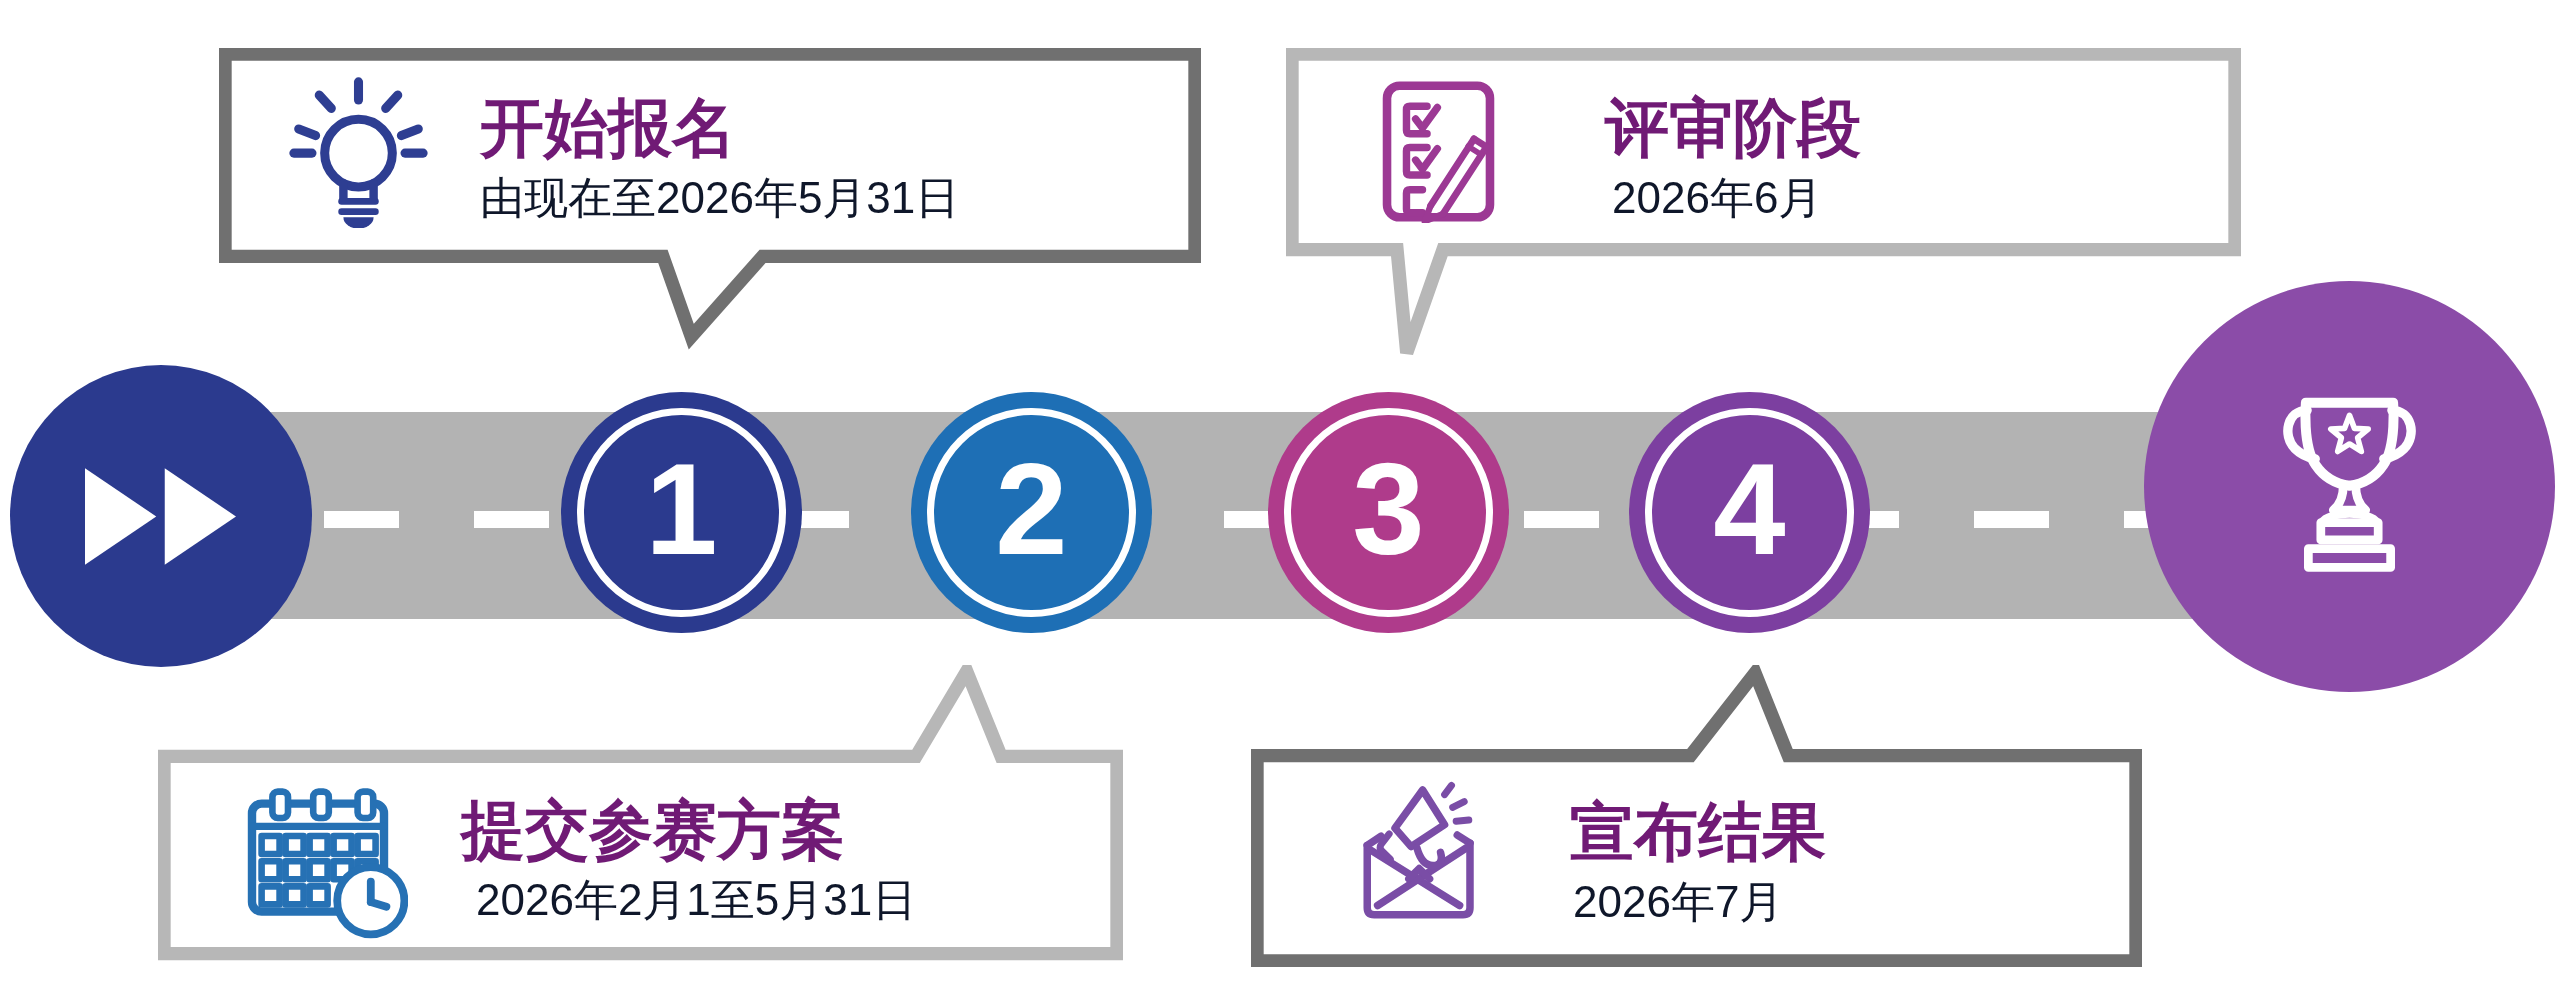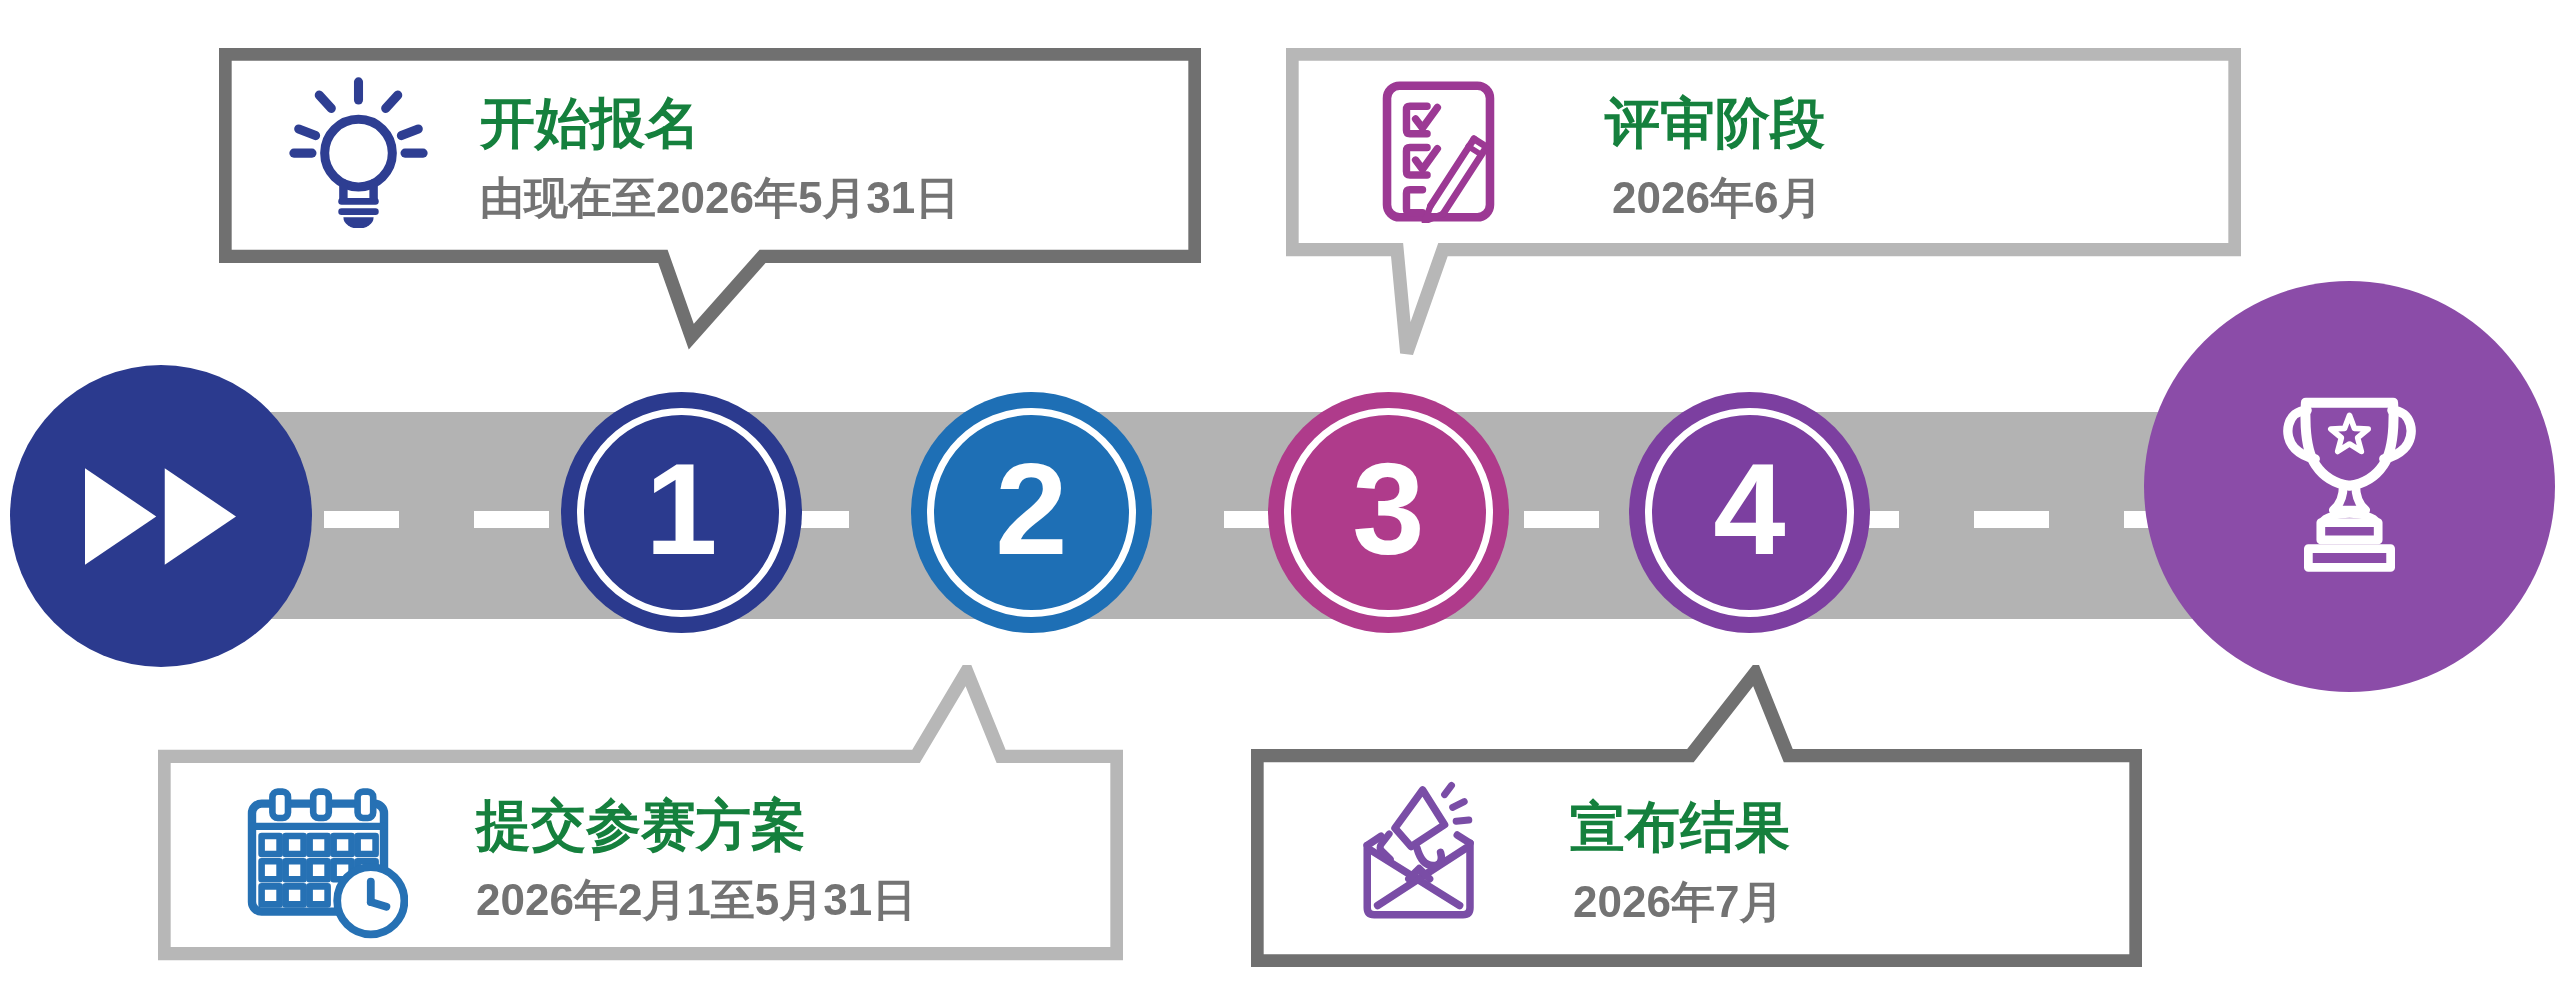--- a/index.html
+++ b/index.html
@@ -43,7 +43,7 @@
   #icon3{left:246px;top:785px;width:162px;height:156px;}
   #icon4{left:1358px;top:774px;width:127px;height:151px;}
   .callout-title{
-    position:absolute;z-index:6;color:#15803d;font-size:55px;font-weight:700;line-height:1.15;white-space:nowrap;
+    position:absolute;z-index:6;color:#701a75;font-size:64px;font-weight:700;line-height:1.15;white-space:nowrap;
   }
   .callout-subtitle{
     position:absolute;z-index:6;color:#737373;font-size:44px;font-weight:700;line-height:1.15;white-space:nowrap;

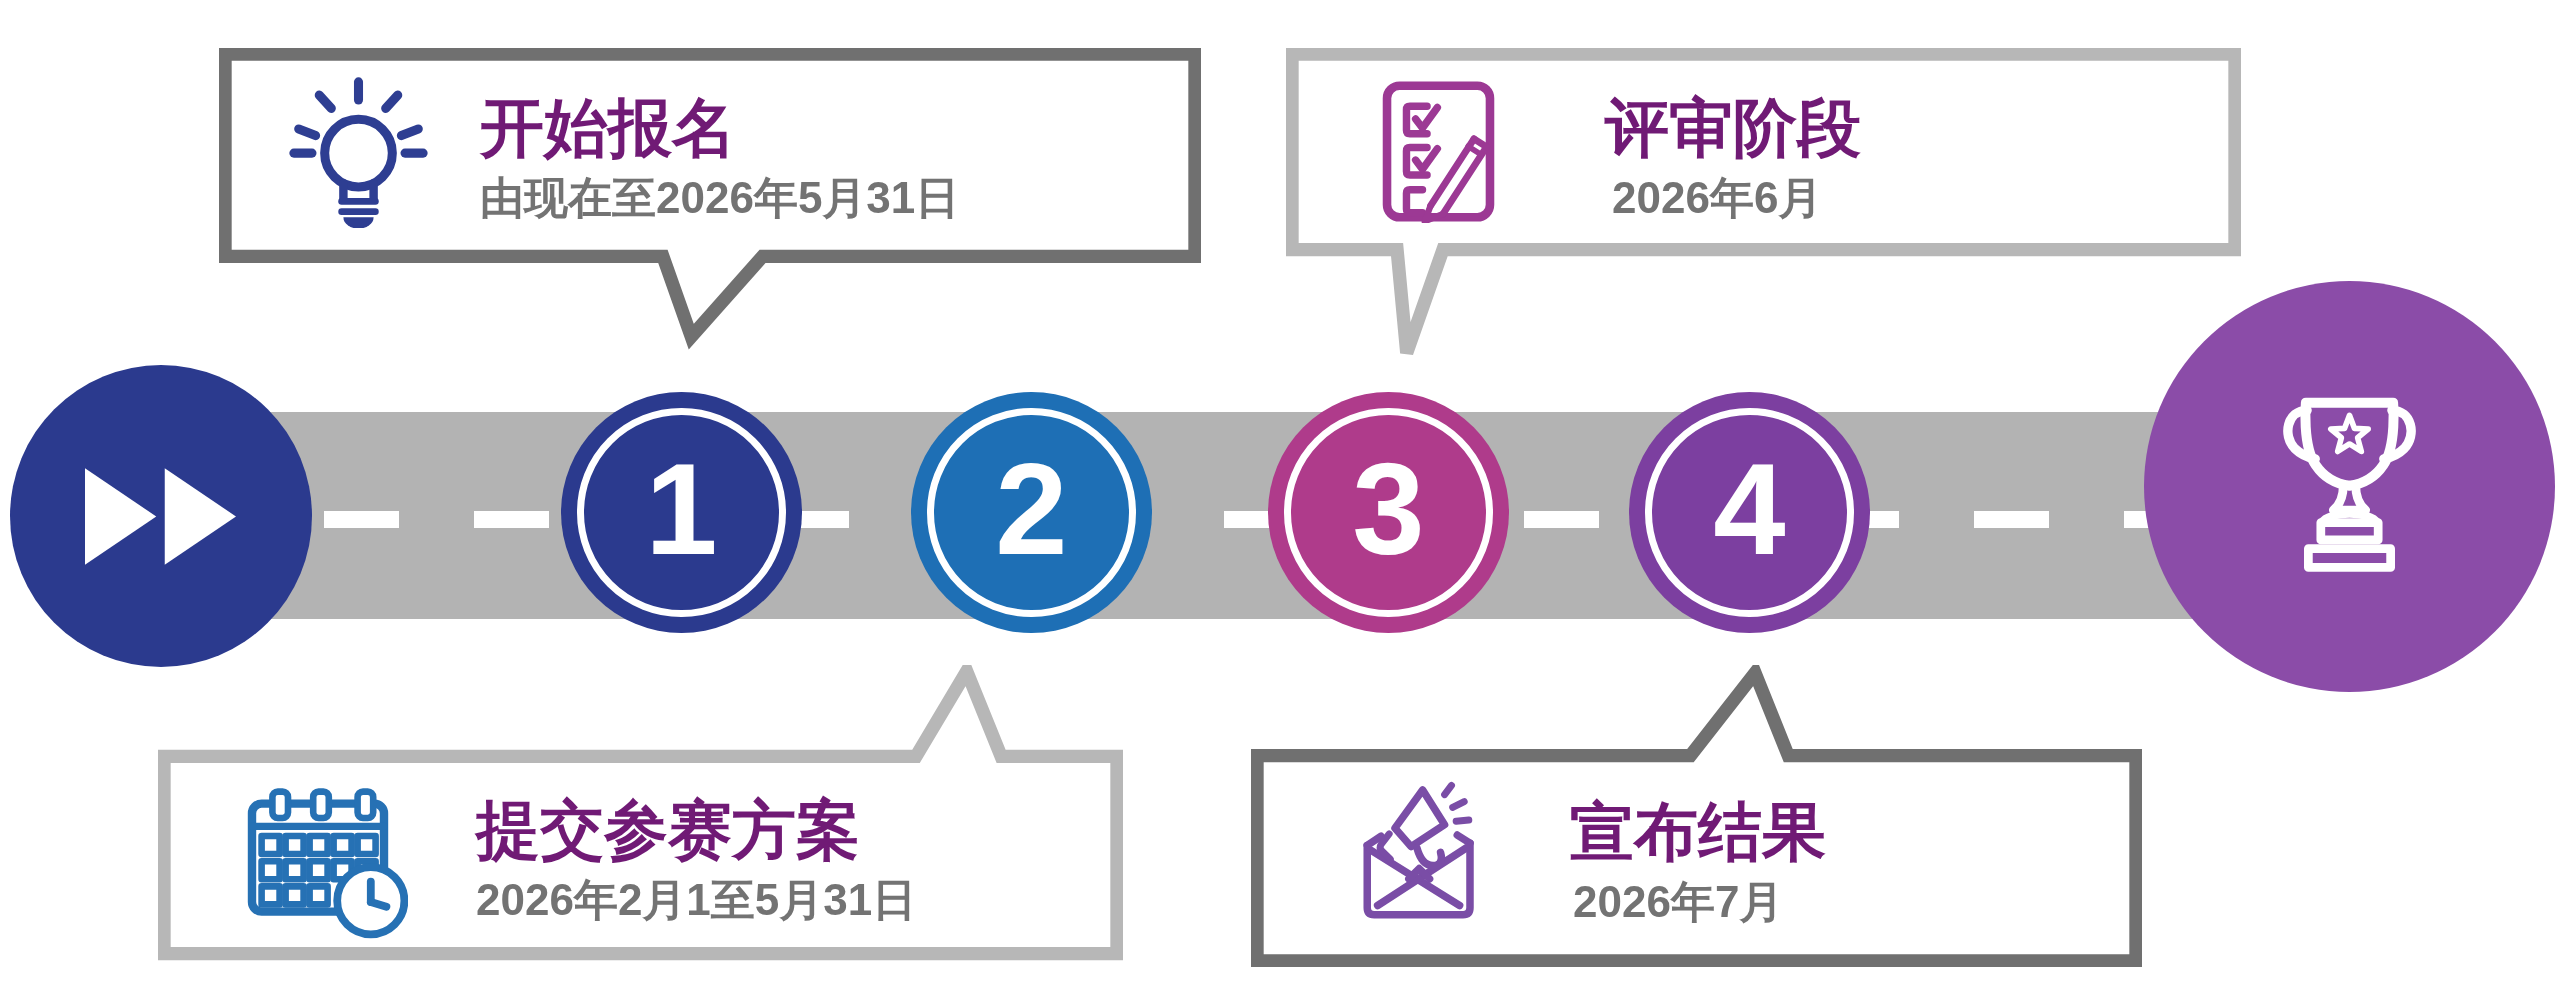--- a/index.html
+++ b/index.html
@@ -46,7 +46,7 @@
     position:absolute;z-index:6;color:#701a75;font-size:64px;font-weight:700;line-height:1.15;white-space:nowrap;
   }
   .callout-subtitle{
-    position:absolute;z-index:6;color:#737373;font-size:44px;font-weight:700;line-height:1.15;white-space:nowrap;
+    position:absolute;z-index:6;color:#0f172a;font-size:44px;font-weight:400;line-height:1.15;white-space:nowrap;
   }
   #title1{left:480px;top:92px;}   #sub1{left:480px;top:173px;}
   #title2{left:1594px;top:92px;margin-left:11px;}  #sub2{left:1597px;top:173px;margin-left:15px;}

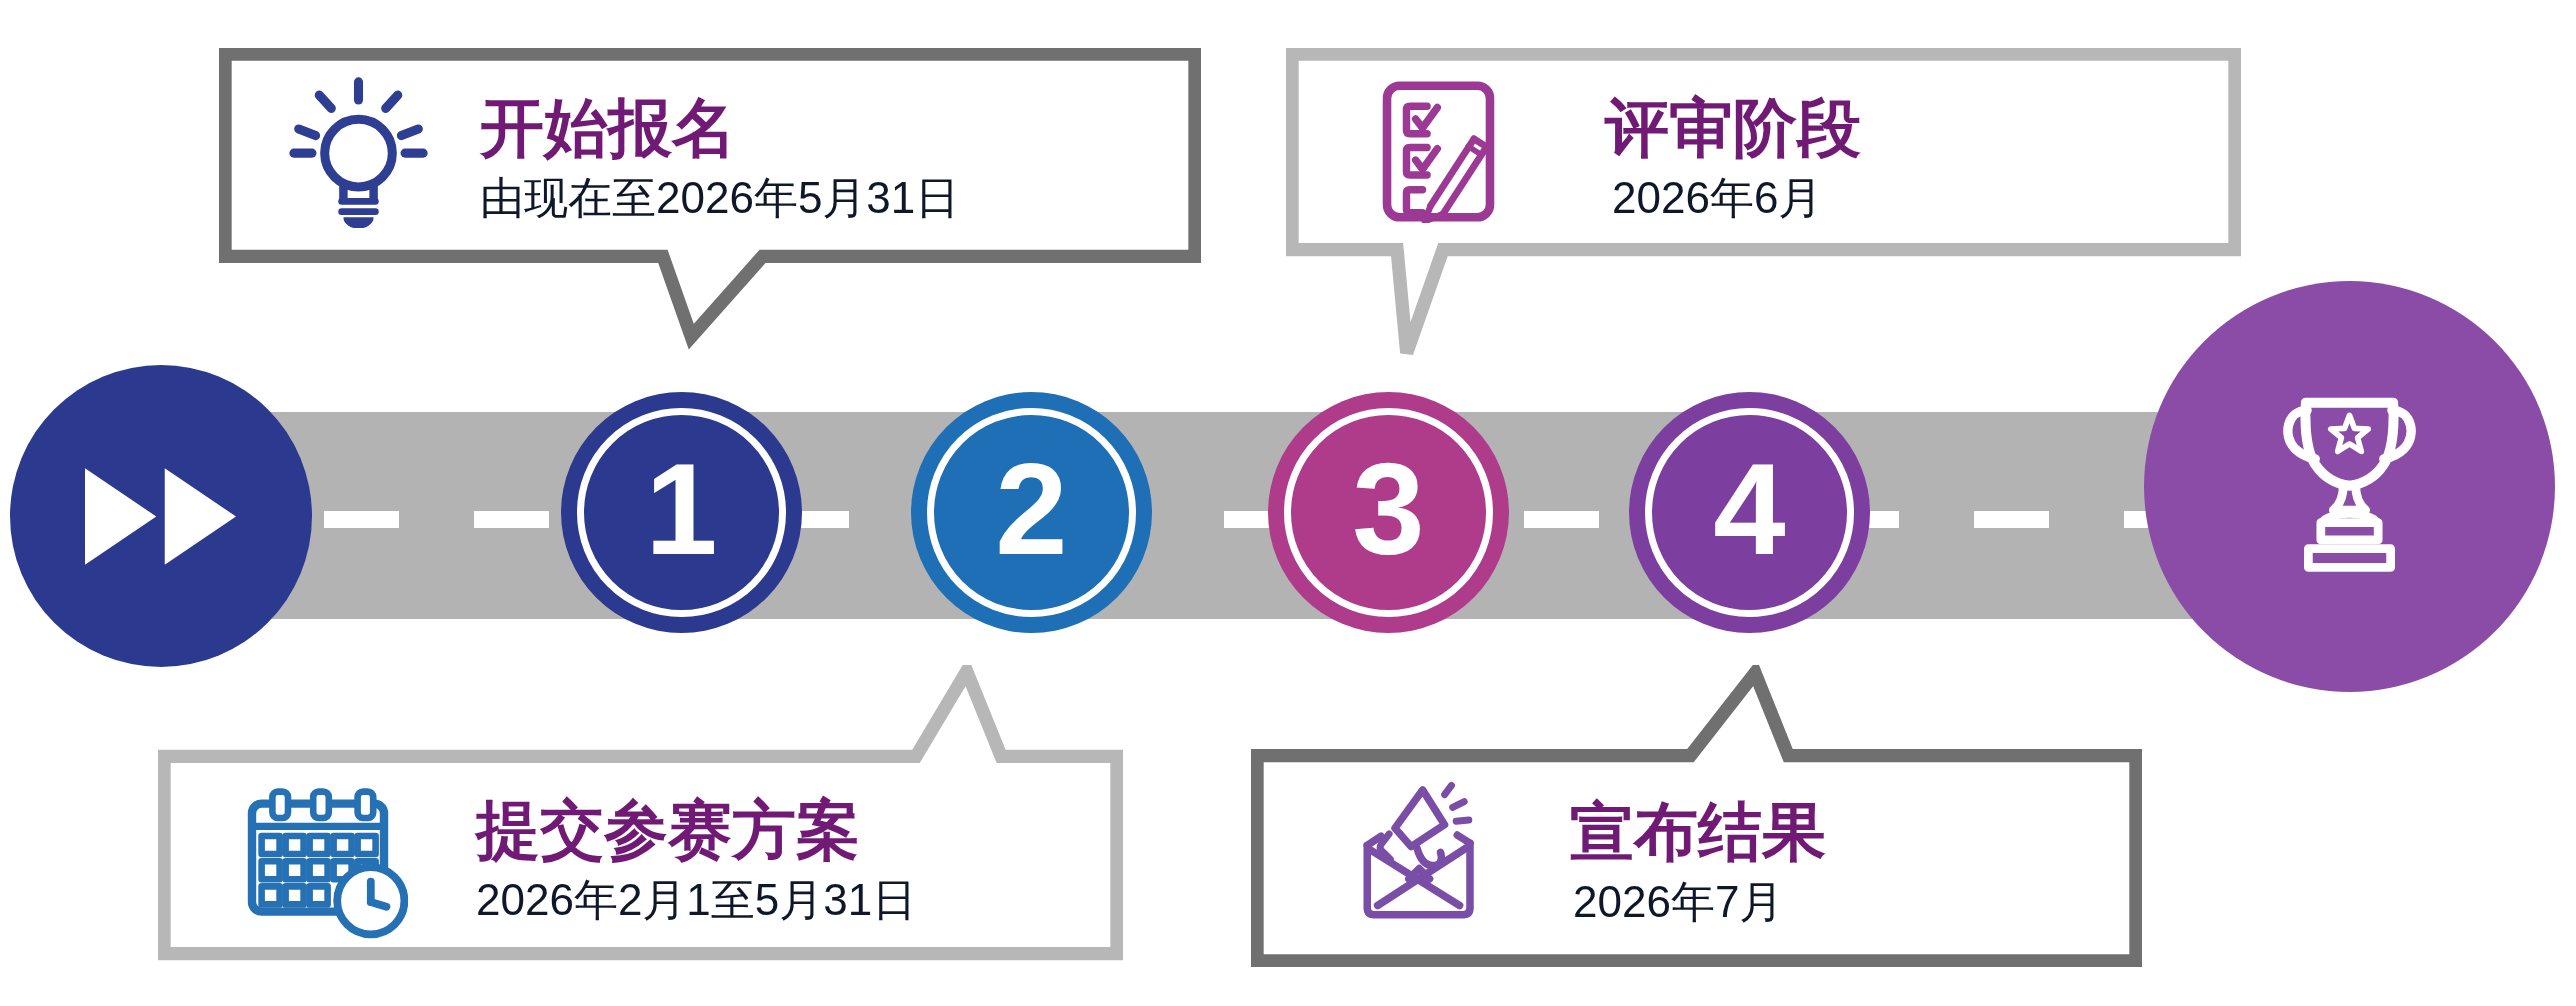--- a/index.html
+++ b/index.html
@@ -50,7 +50,7 @@
   }
   #title1{left:480px;top:92px;}   #sub1{left:480px;top:173px;}
   #title2{left:1594px;top:92px;margin-left:11px;}  #sub2{left:1597px;top:173px;margin-left:15px;}
-  #title3{left:476px;top:794px;font-family:Liberation Serif, serif;}  #sub3{left:476px;top:875px;}
+  #title3{left:461px;top:794px;font-family:Liberation Serif, serif;}  #sub3{left:476px;top:875px;}
   #title4{left:1570px;top:796px;} #sub4{left:1573px;top:877px;}
   svg{display:block;}
 </style>

